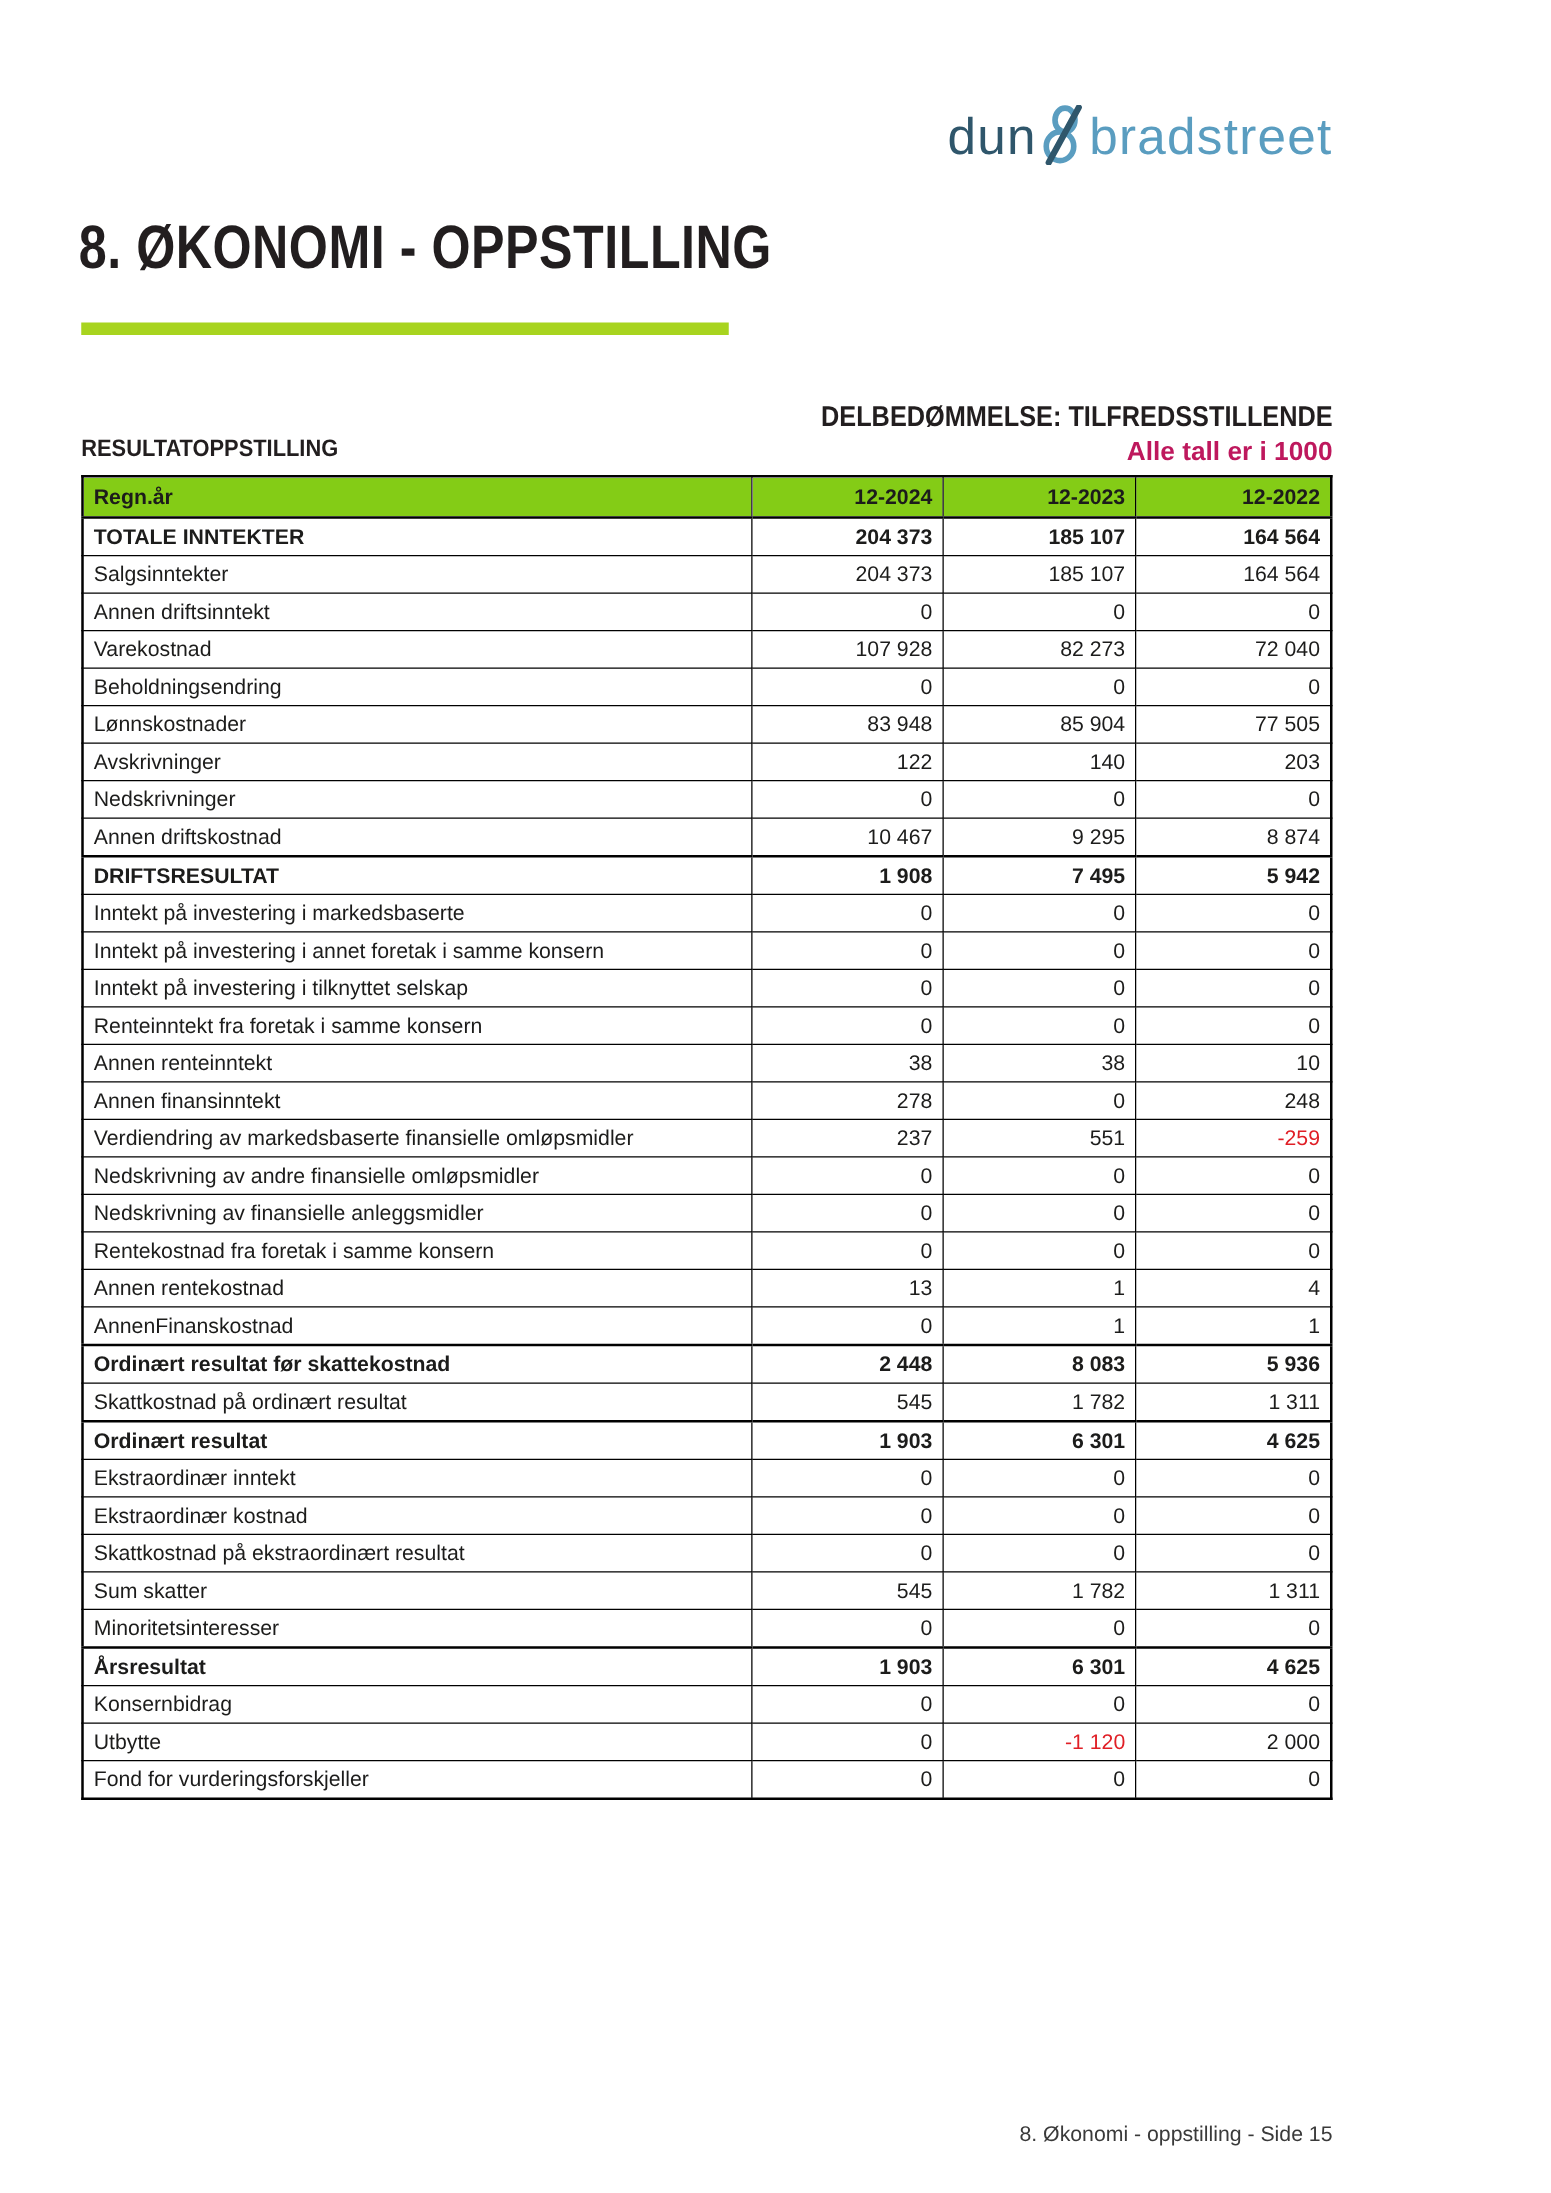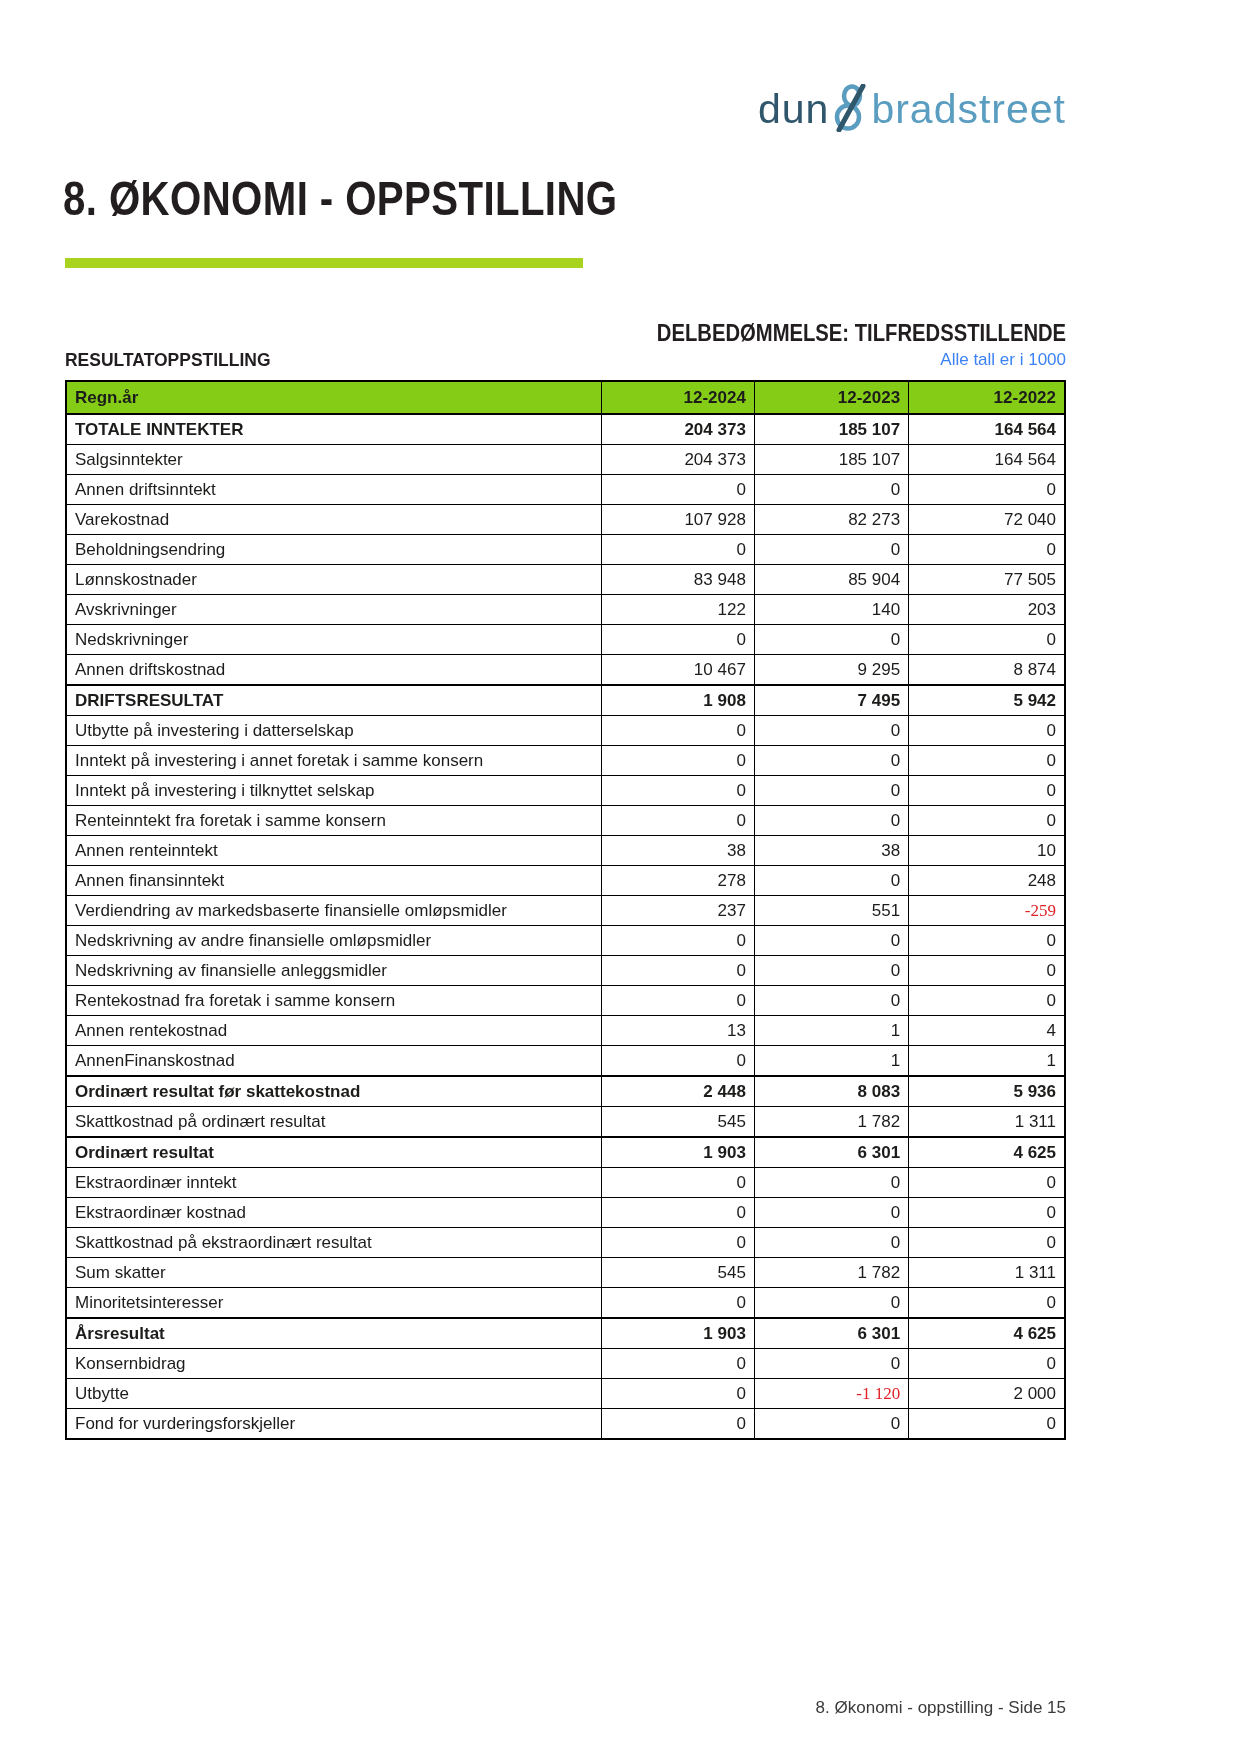--- a/index.html
+++ b/index.html
@@ -23,7 +23,7 @@
               white-space:nowrap;transform:scaleX(0.88);transform-origin:100% 0;color:#221e1f;}
   .section-label{position:absolute;left:65px;top:349px;font-size:19px;font-weight:bold;
                  white-space:nowrap;transform:scaleX(0.92);transform-origin:0 0;color:#221e1f;}
-  .units-note{position:absolute;right:175px;top:350px;font-size:17px;color:#3b82f6;}
+  .units-note{position:absolute;right:175px;top:350px;font-size:21px;color:#be185d;font-weight:bold;}
   
   table.fin{position:absolute;left:65px;top:380px;width:1001px;border-collapse:collapse;
             font-size:17px;table-layout:fixed;}

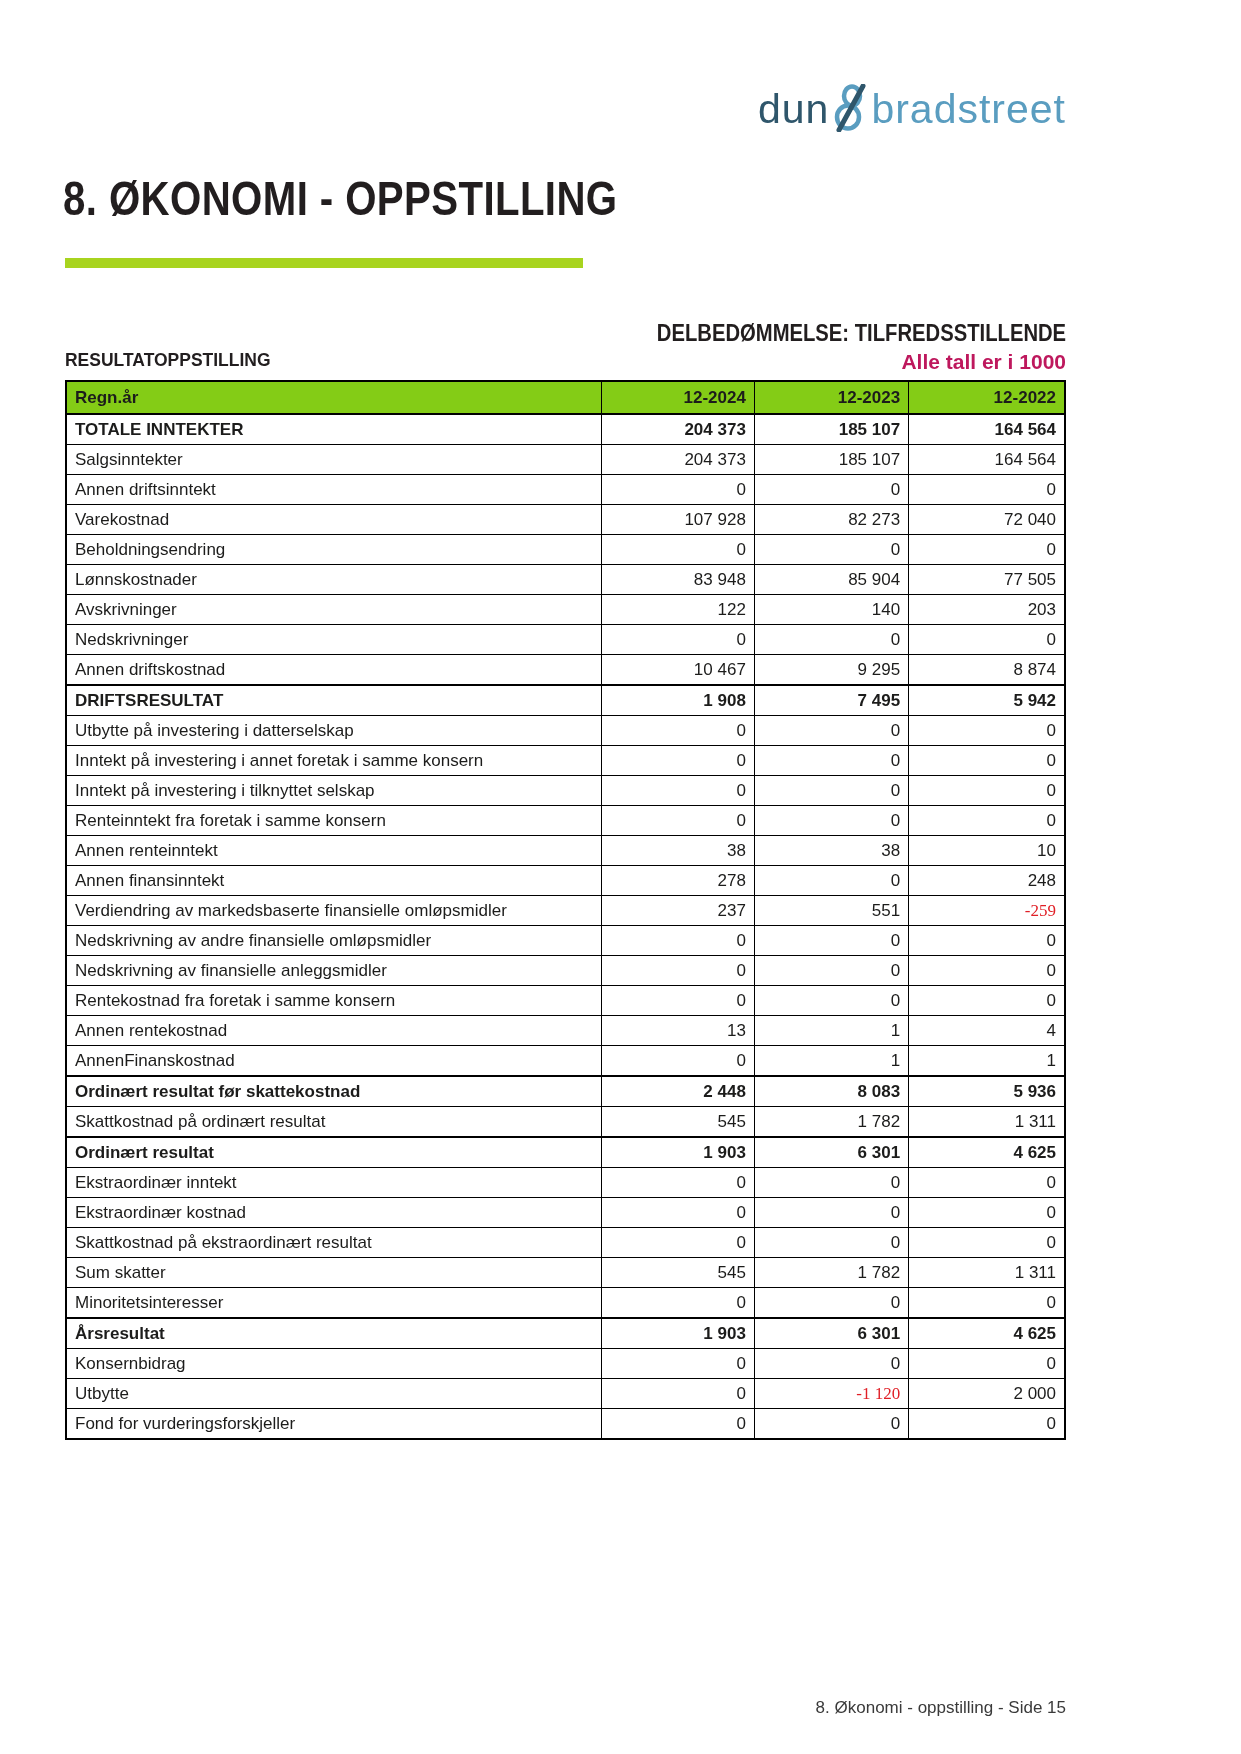--- a/index.html
+++ b/index.html
@@ -139,7 +139,7 @@
           <td class="num">5 942</td>
         </tr>
         <tr>
-          <td>Utbytte på investering i datterselskap</td>
+          <td>Inntekt på investering i markedsbaserte</td>
           <td class="num">0</td>
           <td class="num">0</td>
           <td class="num">0</td>

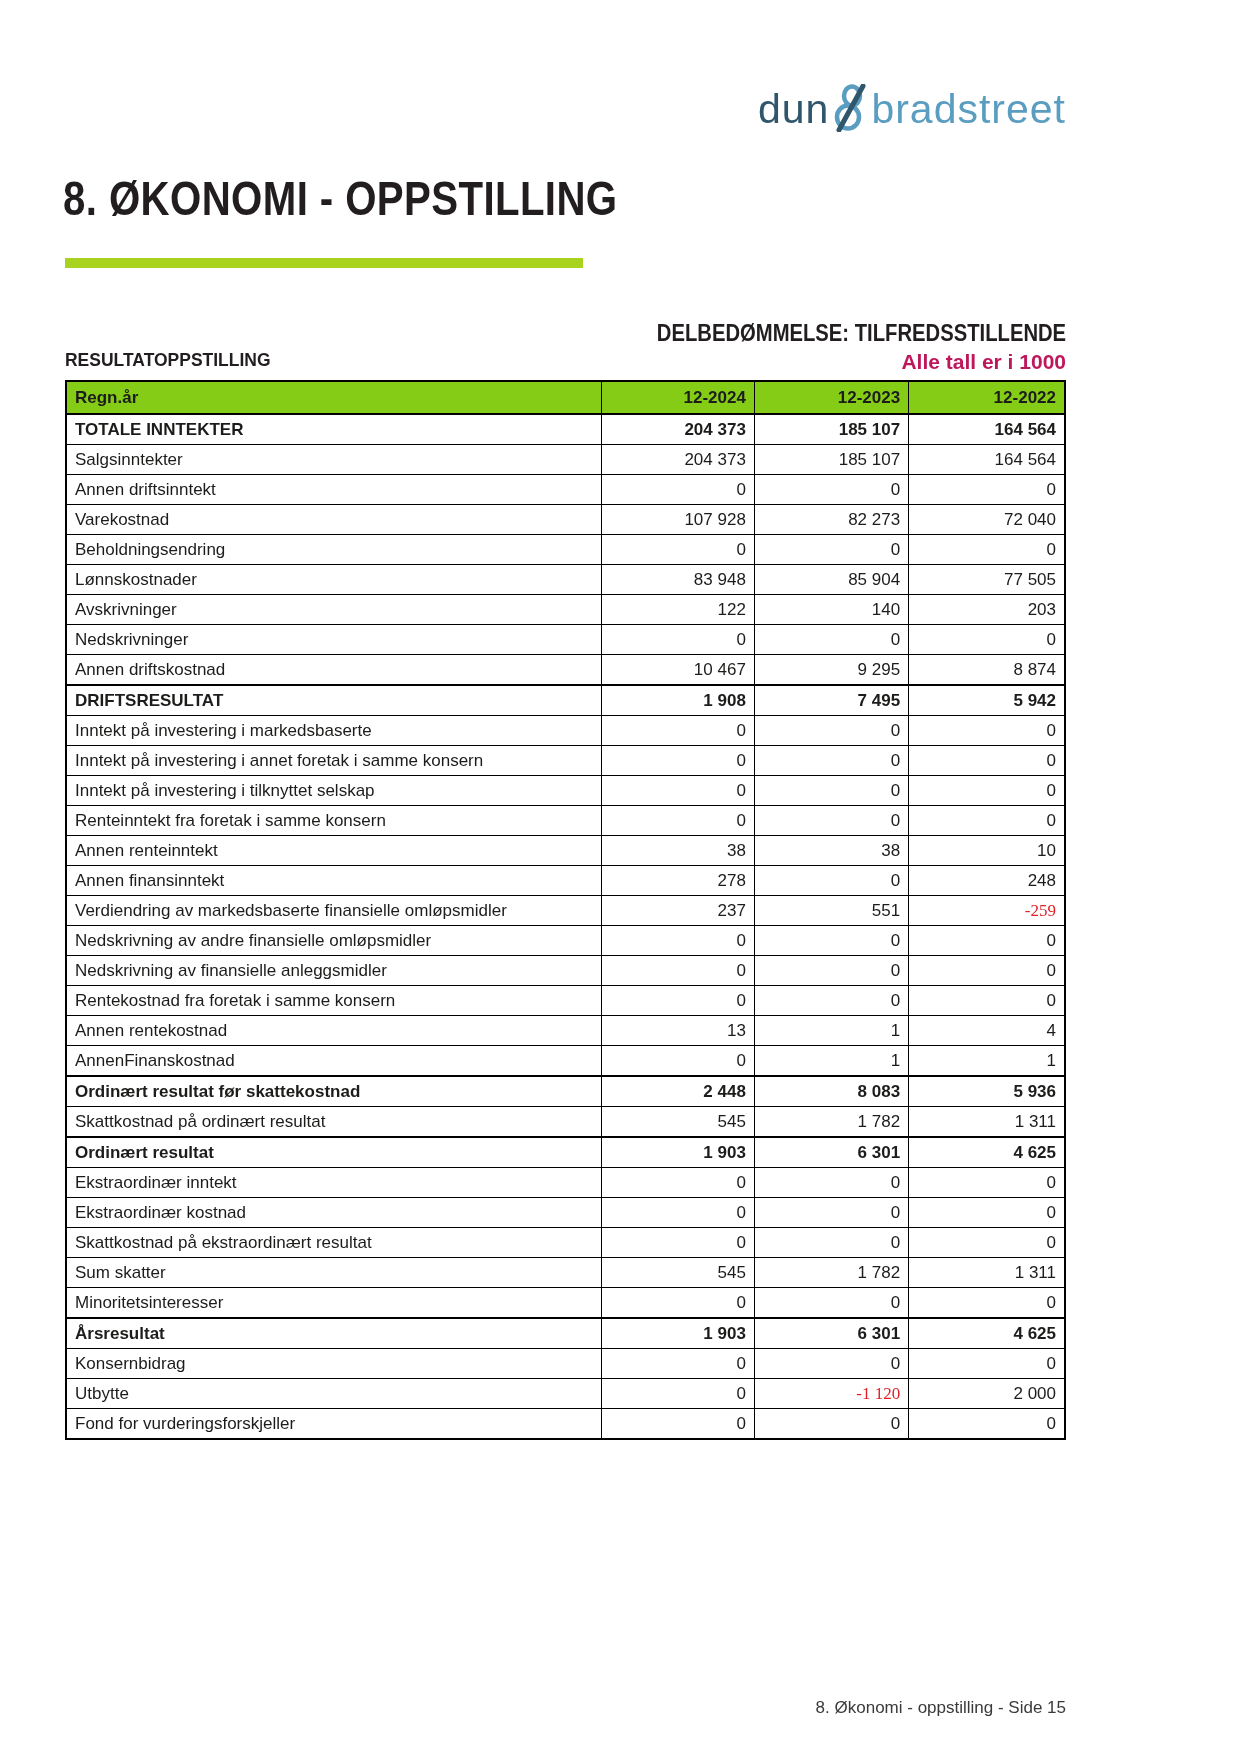--- a/index.html
+++ b/index.html
@@ -34,7 +34,7 @@
             border-bottom-width:2px;height:31px;}
   table.fin th.num, table.fin td.num{text-align:right;}
   table.fin tr.bold-row td{font-weight:bold;border-top-width:2px;}
-  td.neg{color:#e01f26;font-family:Liberation Serif, serif;}
+  td.neg{color:#e01f26;}
   
   .footer{position:absolute;right:175px;top:1698px;font-size:17px;color:#3a3a3a;text-align:right;}
 </style>

